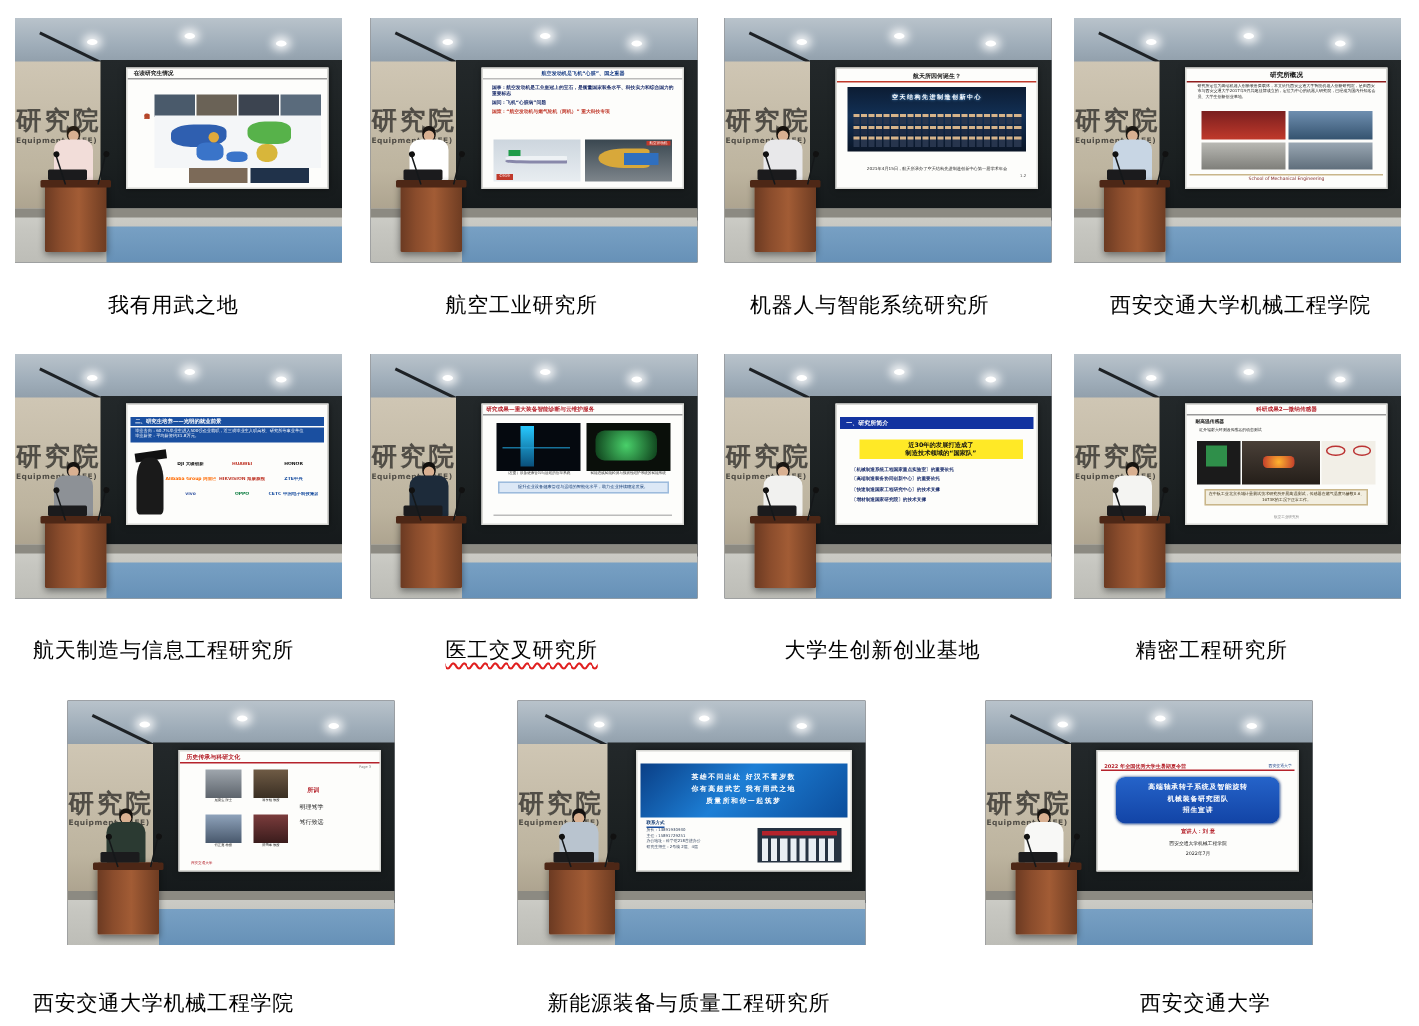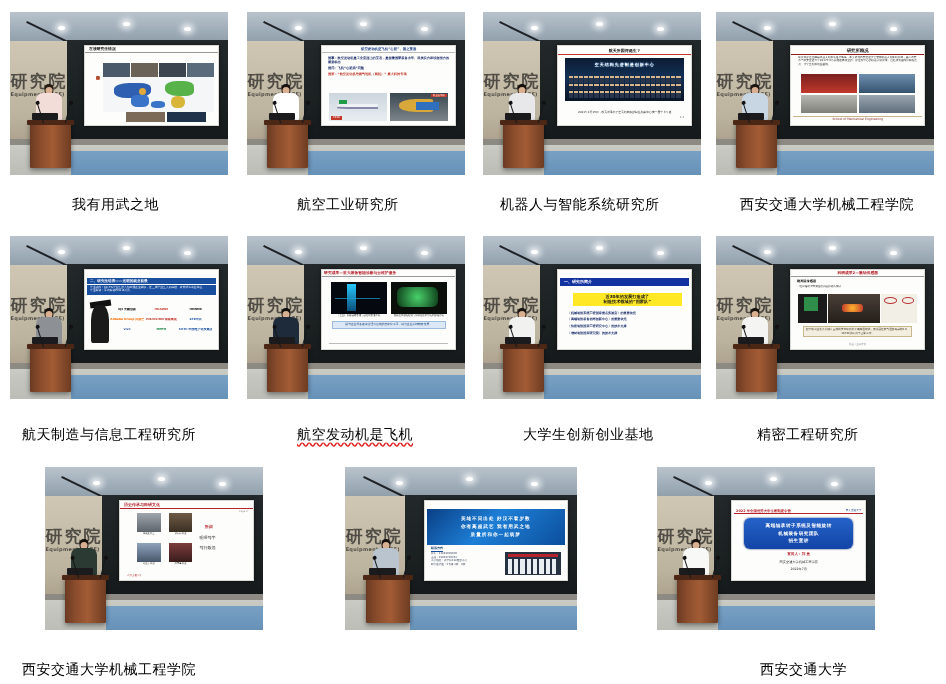--- a/index.html
+++ b/index.html
@@ -566,7 +566,7 @@
         </div>
       </div>
     </div>
-    <div class="caption misspelled" style="left:297px;top:427px;">航空发动机是飞机</div>
+    <div class="caption misspelled" style="left:297px;top:427px;">医工交叉研究所</div>
     <div class="cell" style="left:483px;top:236px;width:218px;height:163px;">
       <div class="photo" style="width:218px;height:163px;">
         <div class="scene">

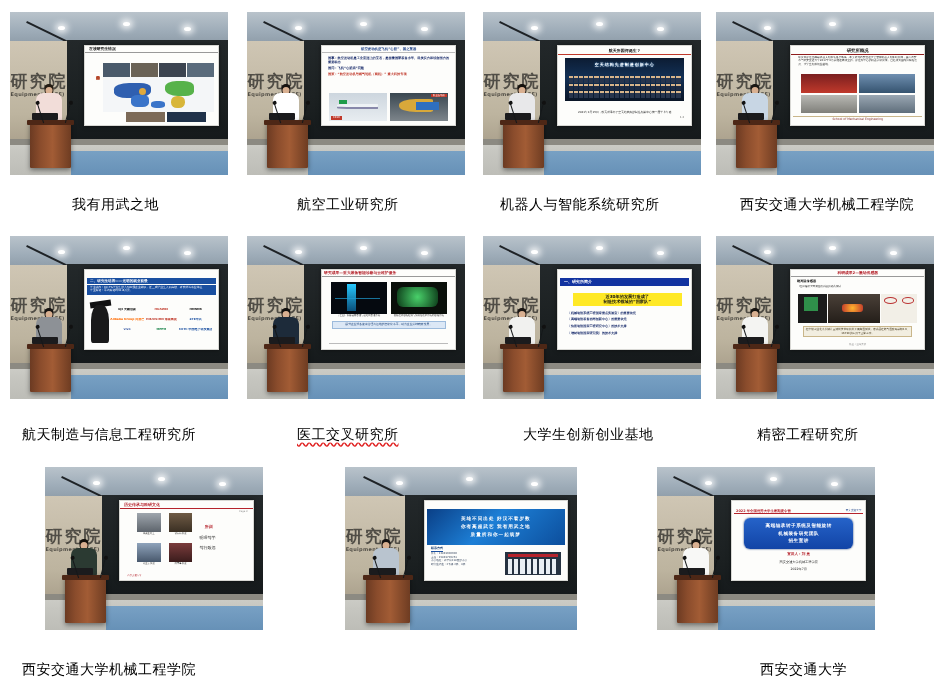--- a/index.html
+++ b/index.html
@@ -819,6 +819,7 @@
         </div>
       </div>
     </div>
+    <div class="caption" style="left:365px;top:662px;">新能源装备与质量工程研究所</div>
     <div class="cell" style="left:657px;top:467px;width:218px;height:163px;">
       <div class="photo" style="width:218px;height:163px;">
         <div class="scene">

